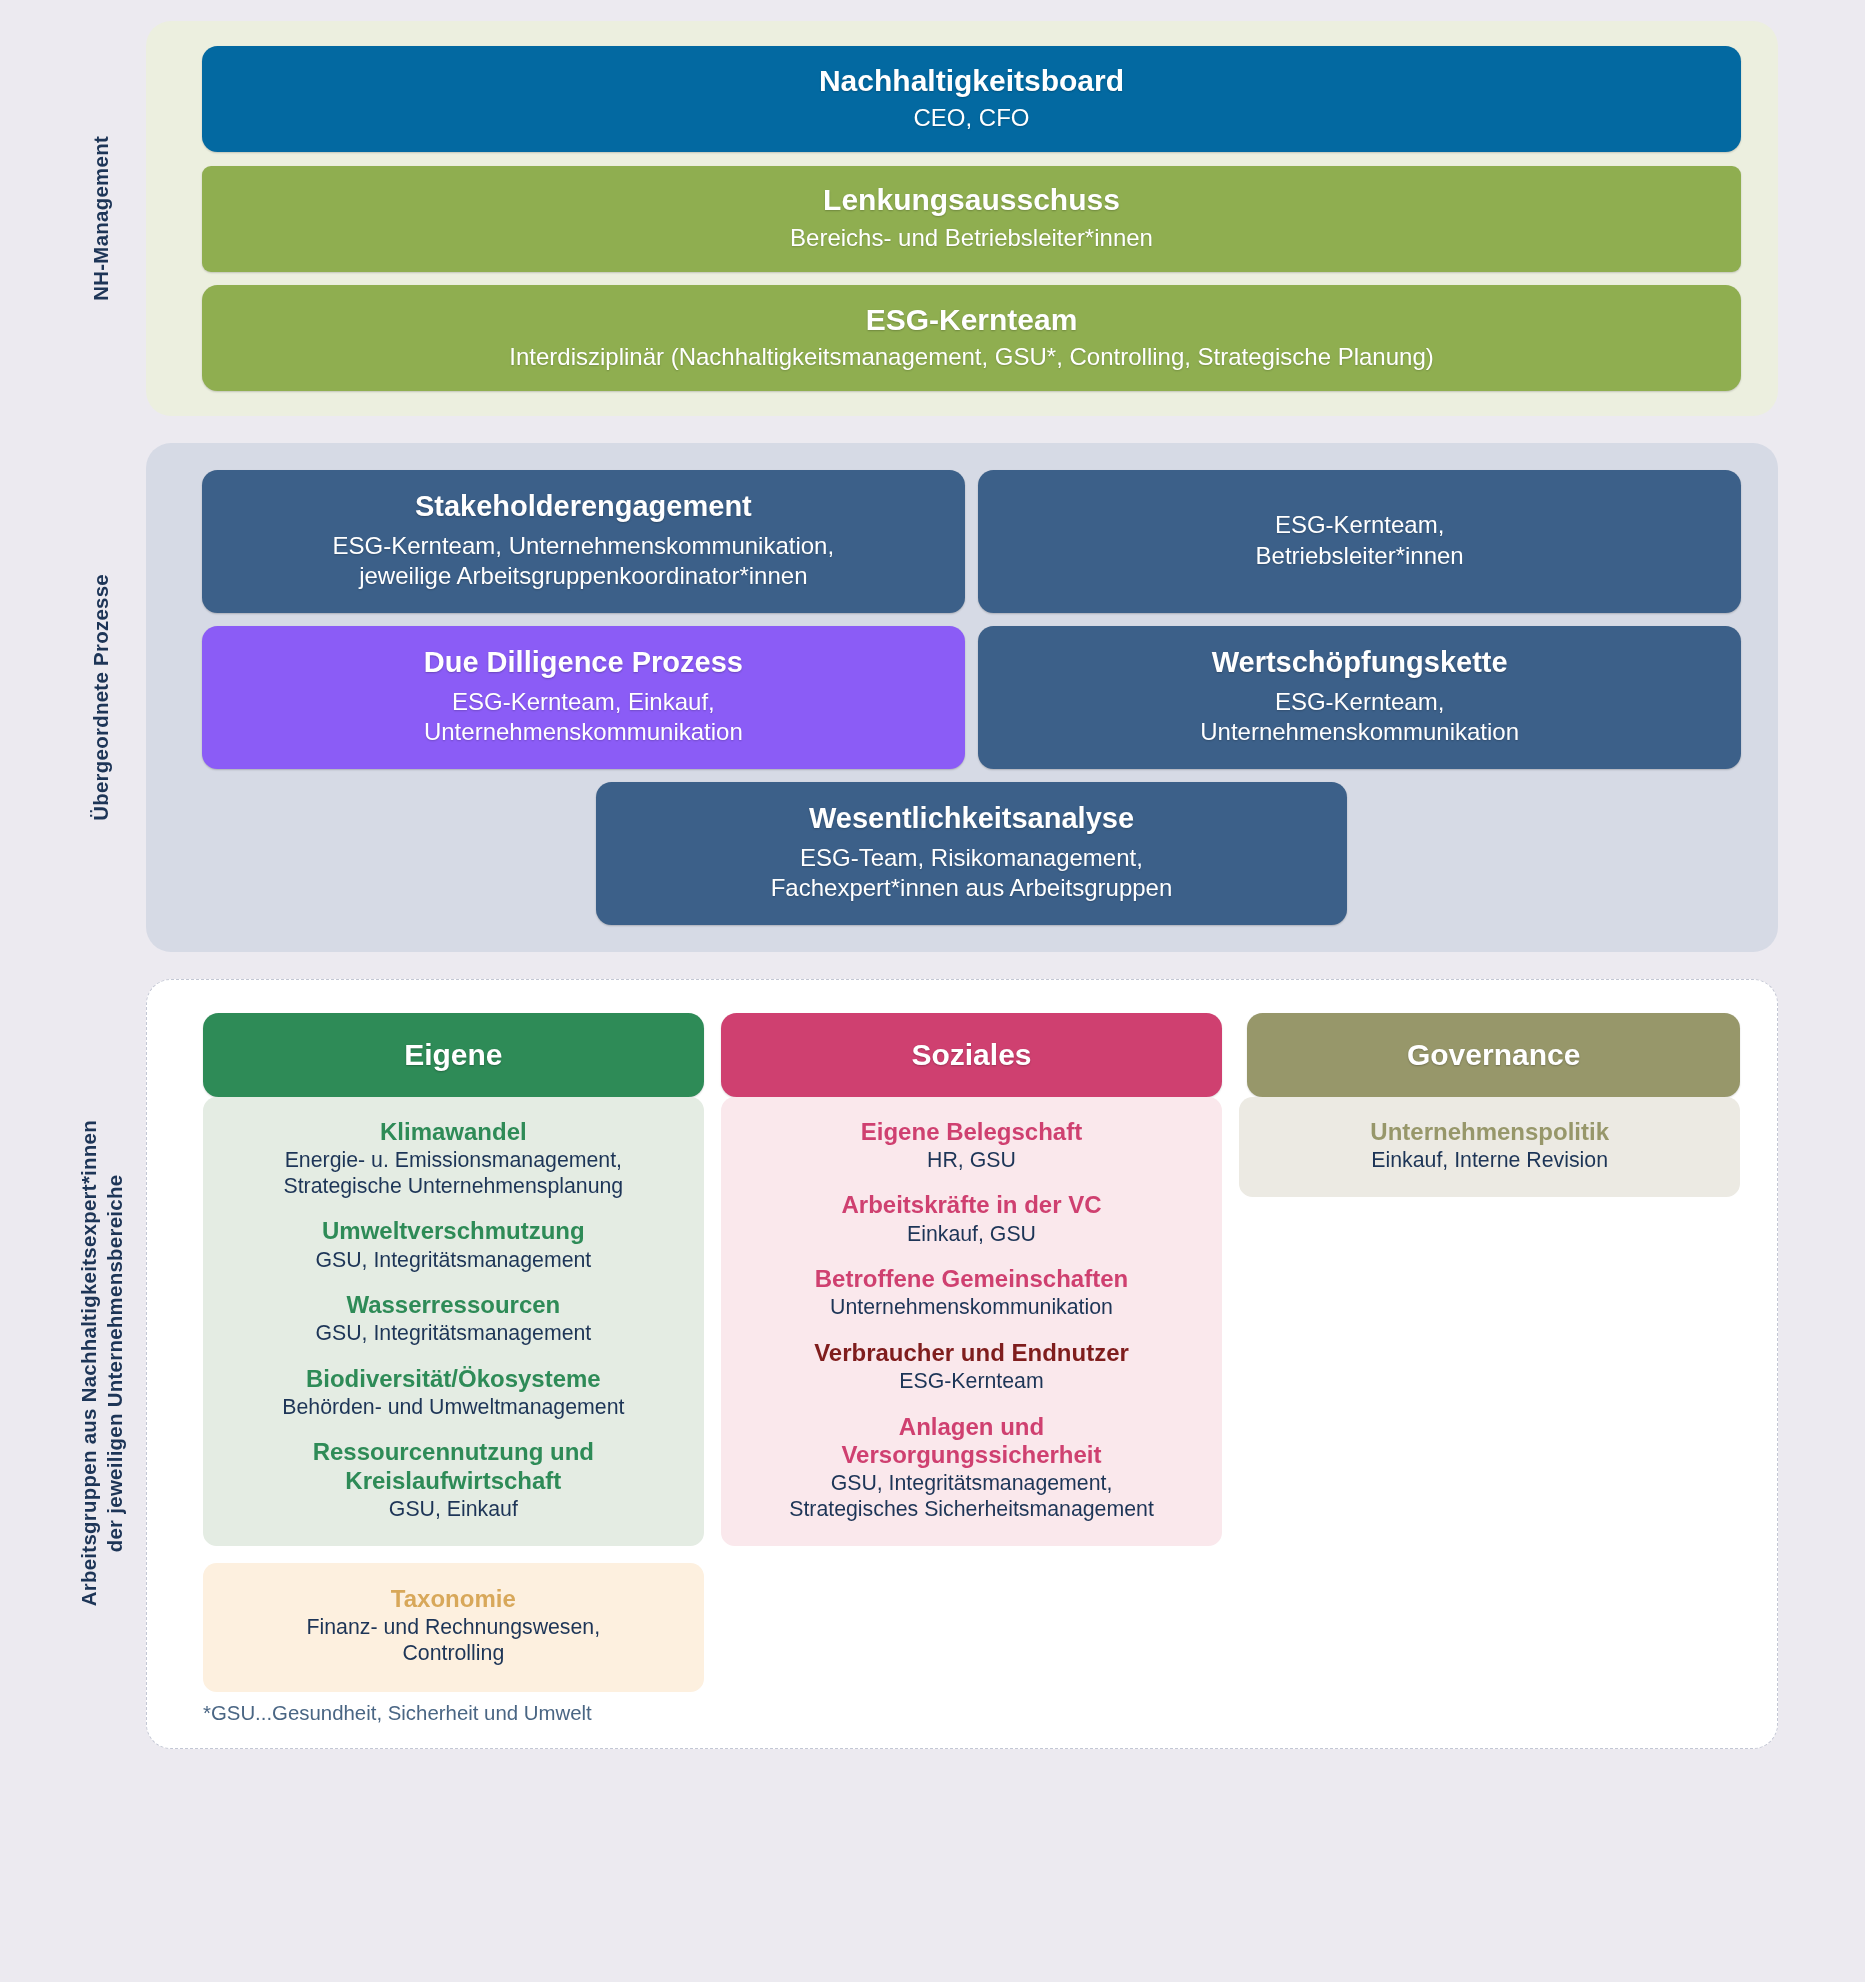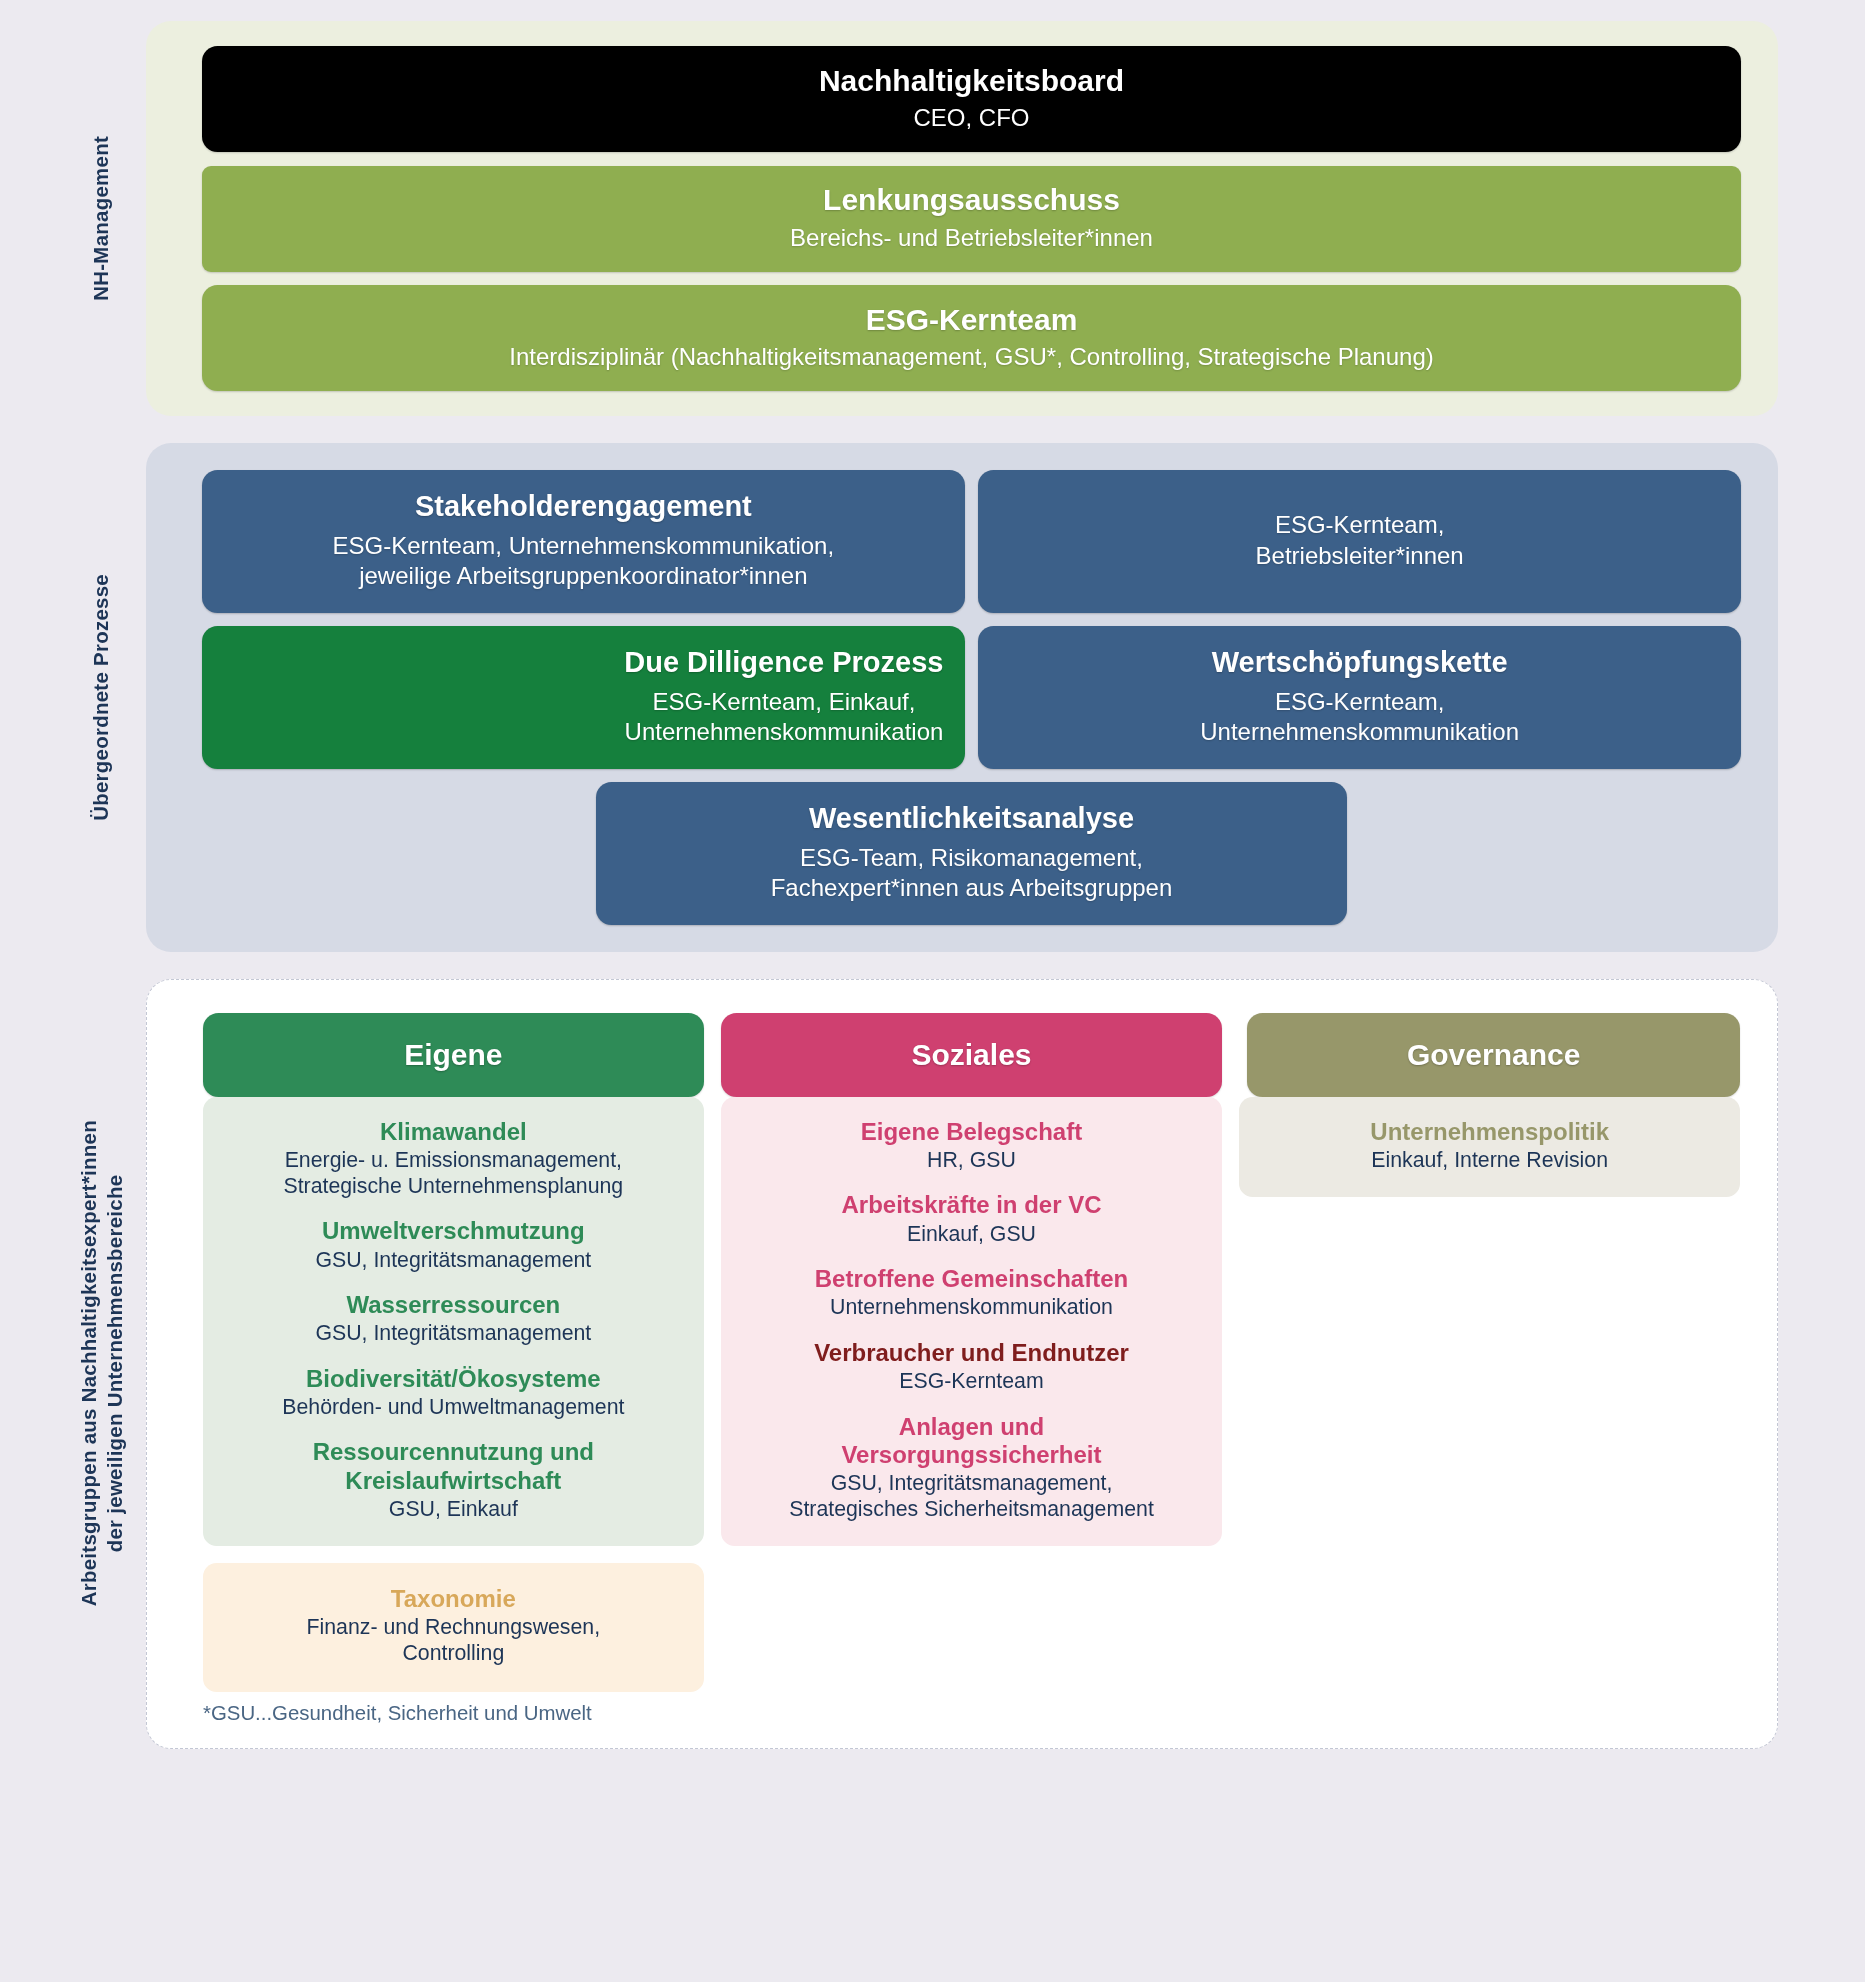--- a/index.html
+++ b/index.html
@@ -180,7 +180,7 @@
     </div>
     <div class="nh-inner">
 
-      <div class="greenbar" style="background: #000000;">
+      <div class="greenbar" style="background: #0369a1;">
         <div class="t">Nachhaltigkeitsboard</div>
         <div class="s">CEO, CFO</div>
       </div>

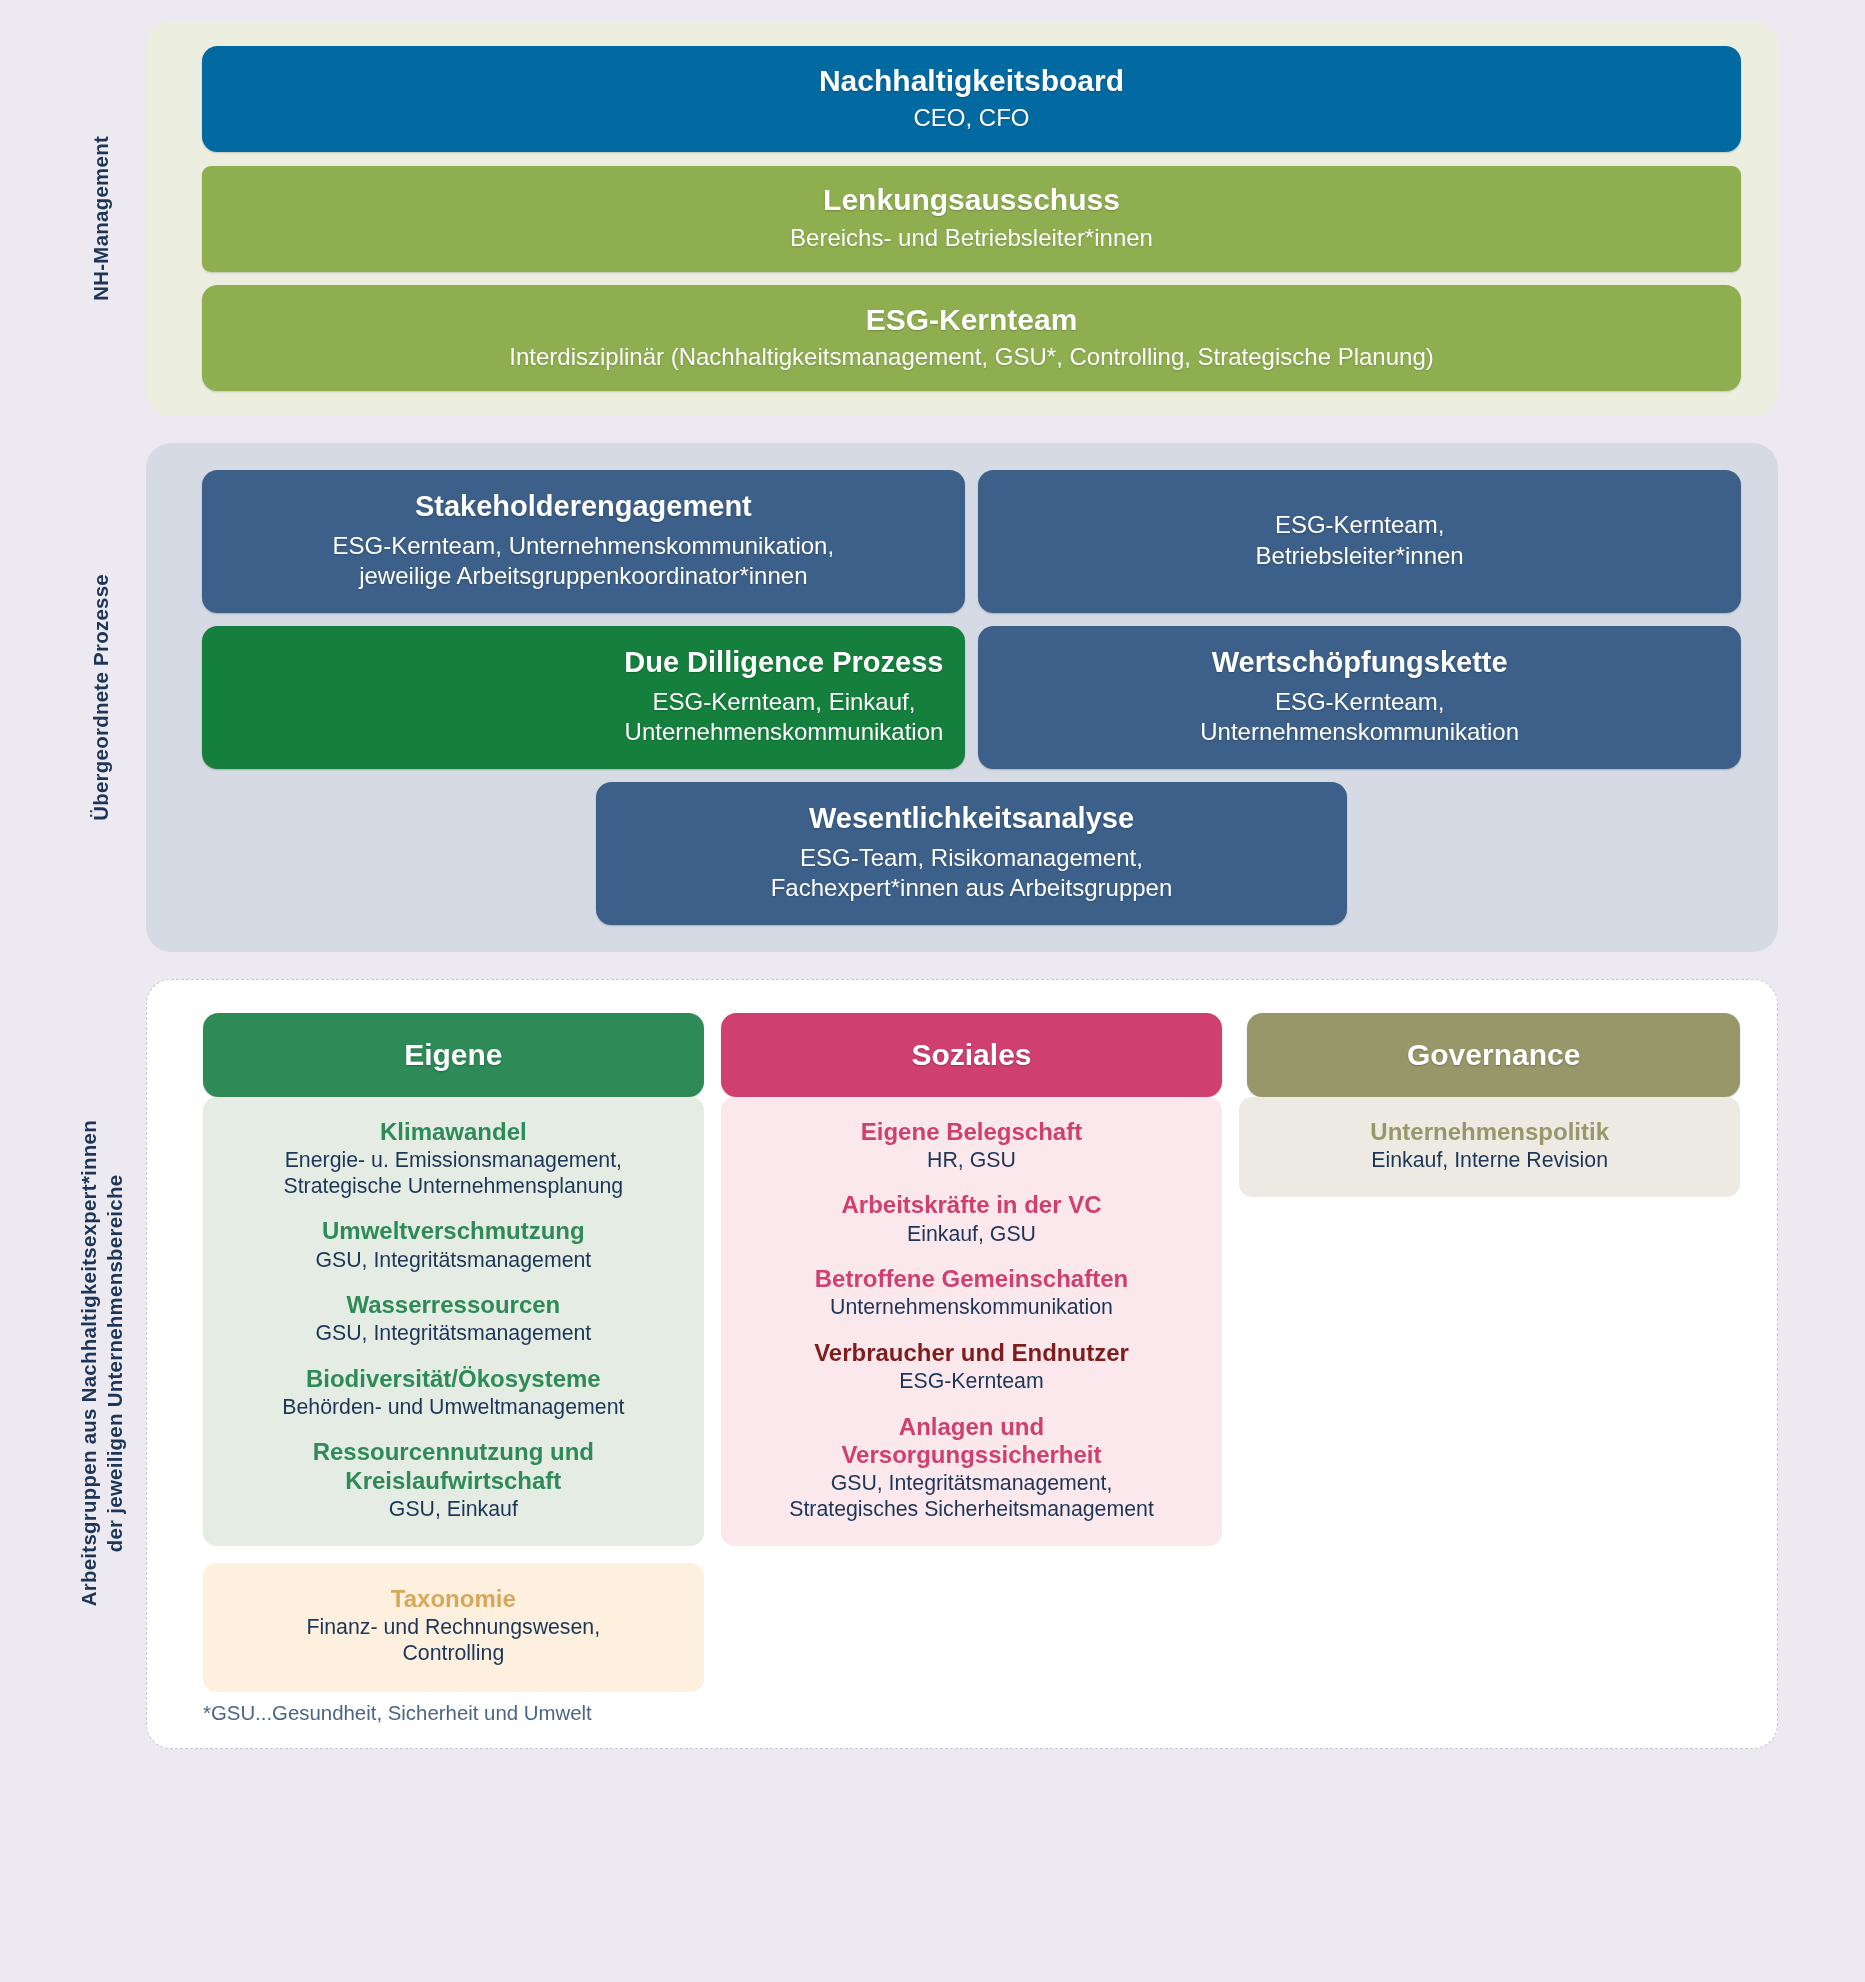--- a/index.html
+++ b/index.html
@@ -219,7 +219,7 @@
 Betriebsleiter*innen</div>
         </div>
 
-        <div class="bluebox" style="background: #15803d; align-items: flex-end;">
+        <div class="bluebox" style="background: #8b5cf6;">
           <div class="t">Due Dilligence Prozess</div>
           <div class="s">ESG-Kernteam, Einkauf,
 Unternehmenskommunikation</div>

